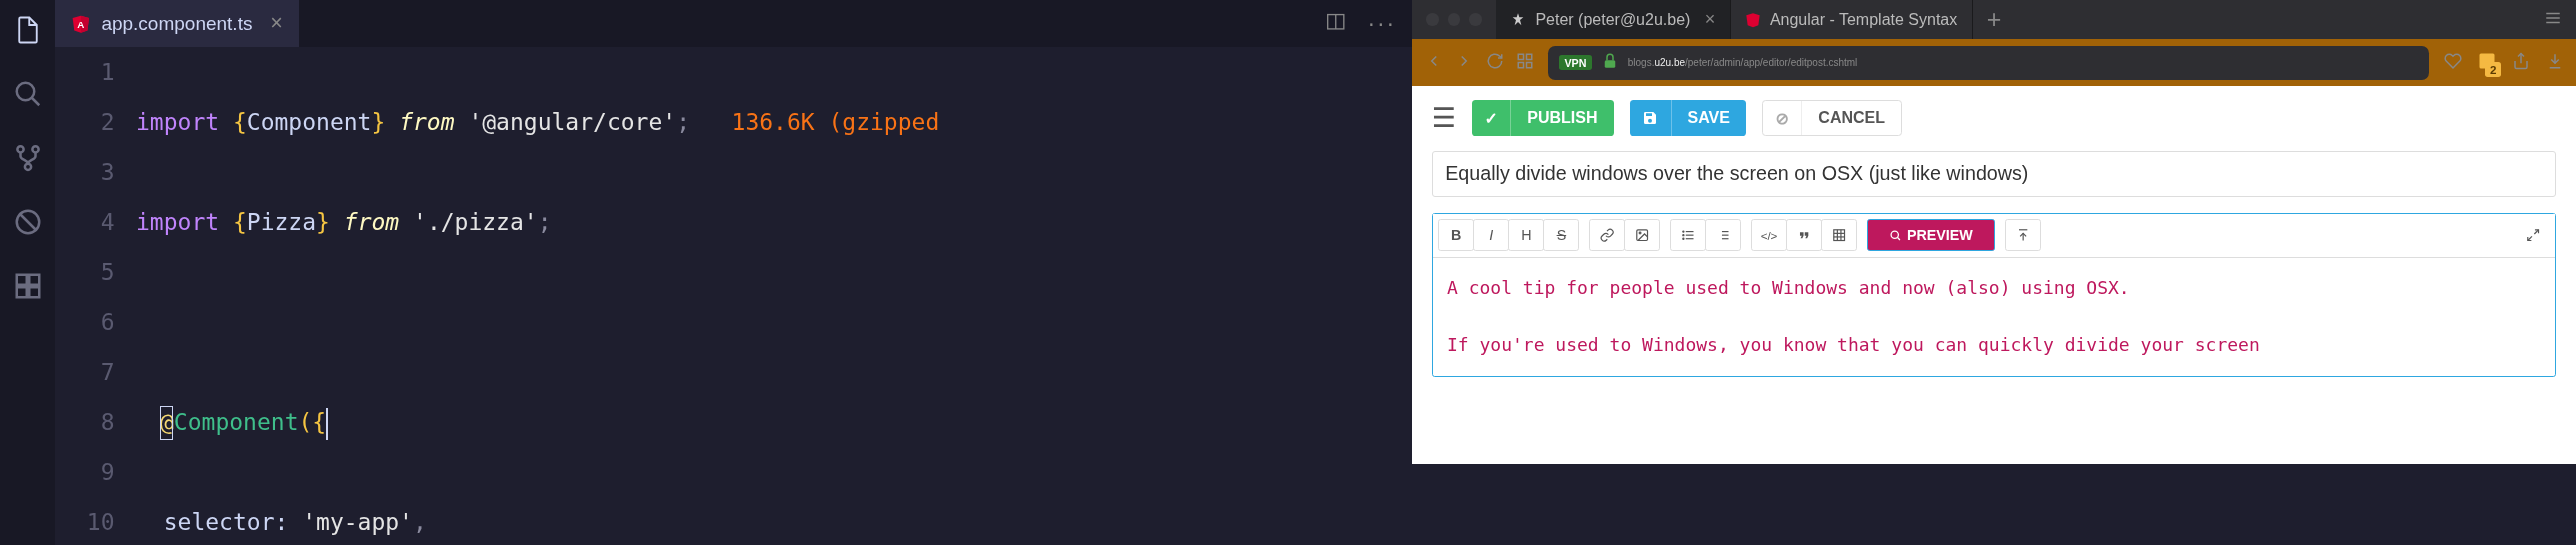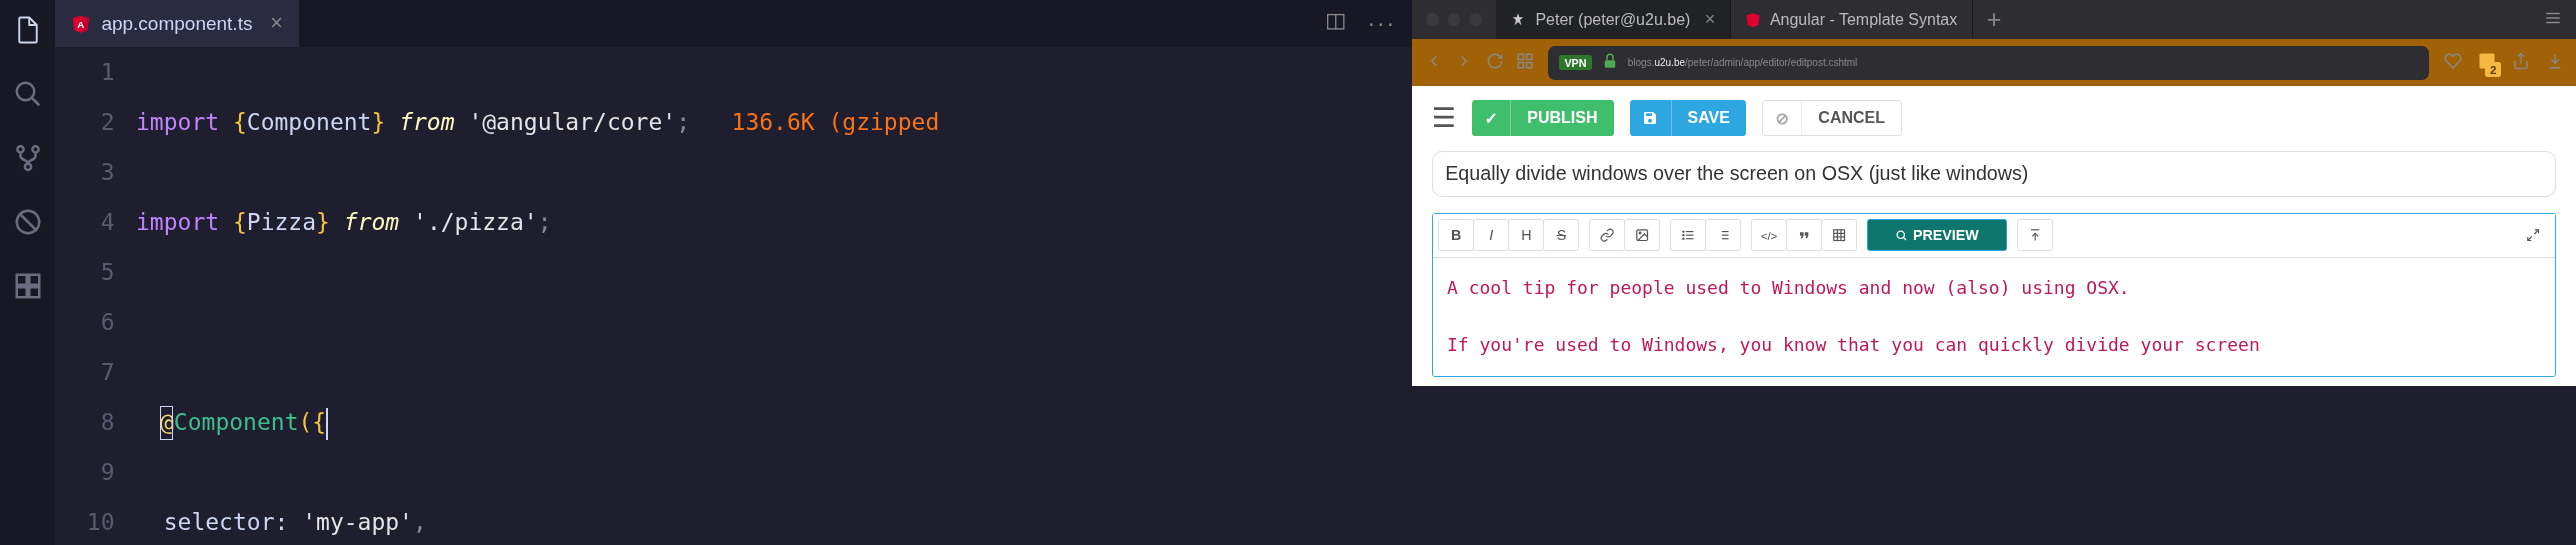--- a/index.html
+++ b/index.html
@@ -42,7 +42,7 @@
 .cursor-box { position: absolute; border: 0.9px solid #cdd6f4; top: 158px; left: 0px; width: 13.4px; height: 34px; margin-top:9px;}
 .caret { position: absolute; background: #cdd6f4; width: 1.8px; height: 32px; }
 
-.browser-pane { width: 1164px; height: 386px; background: #212225; display: flex; flex-direction: column; }
+.browser-pane { width: 1164px; height: 464px; background: #212225; display: flex; flex-direction: column; }
 .mac-tabs { height: 39px; background: #2e2e32; display: flex; align-items: center; }
 .traffic { display: flex; gap: 9px; padding-left: 14.3px; padding-right: 14.3px; }
 .traffic span { width: 12.5px; height: 12.5px; border-radius: 50%; background: #3a3a3e; display: block; }

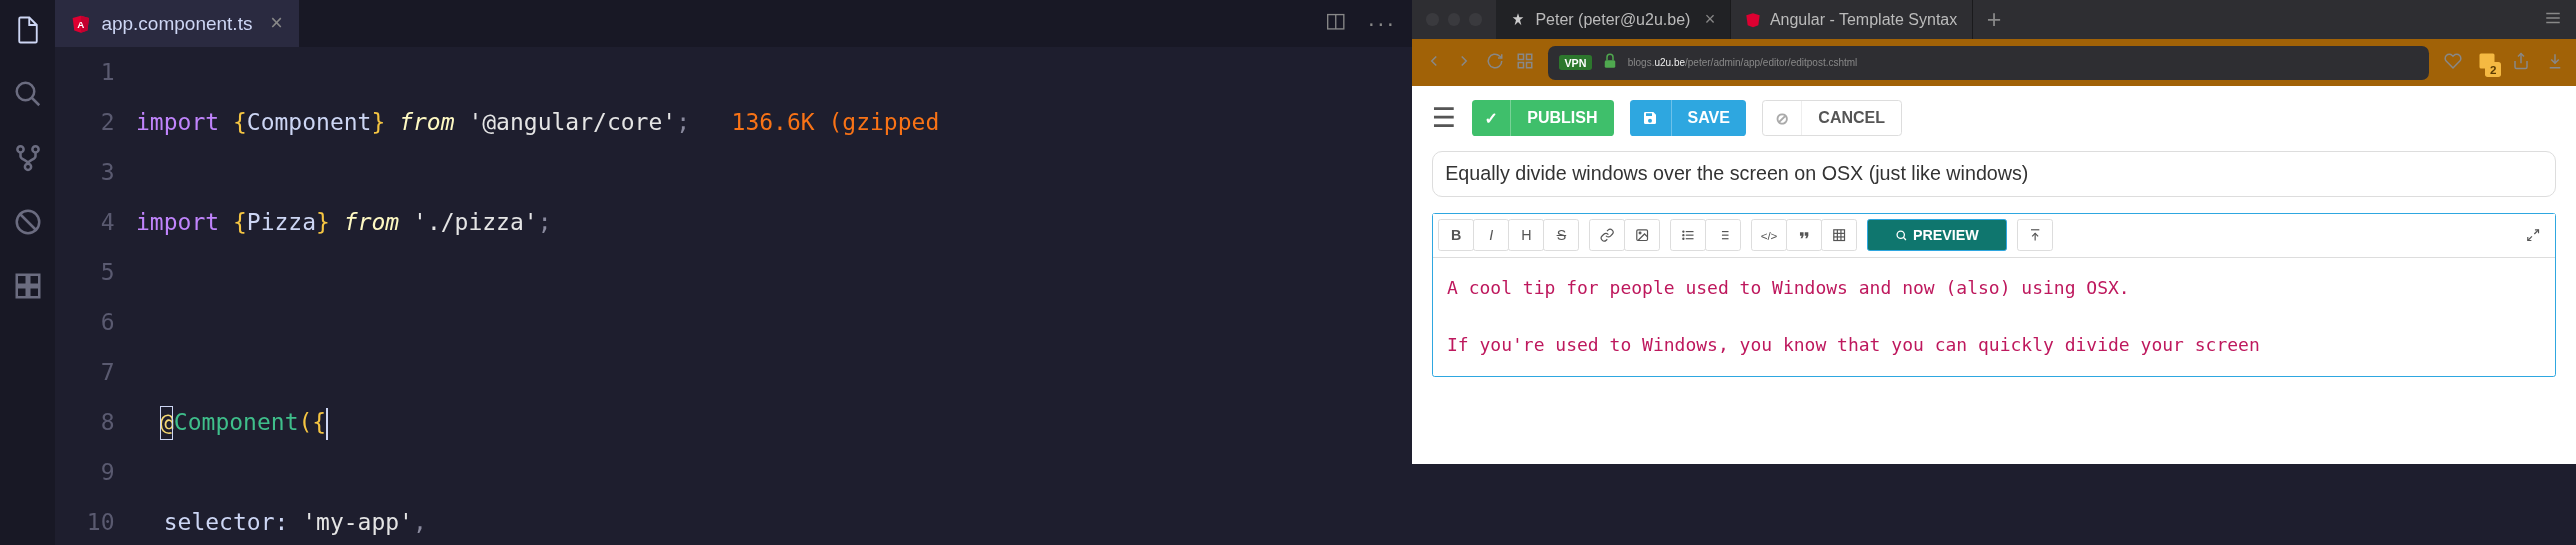--- a/index.html
+++ b/index.html
@@ -76,7 +76,7 @@
 .btn-cancel { background: #fff; color: #555; border: 0.9px solid #ddd; }
 .btn-cancel .icon-part { padding: 0 12.5px; border-right: 0.9px solid #eee; height: 100%; display: flex; align-items: center; color: #aaa; }
 .btn-cancel .label-part { padding: 0 16px; }
-.title-input { margin: 0 19.7px 16px 19.7px; border: 0.9px solid #ddd; border-radius: 10px; padding: 10.7px 12.5px; font-size: 19.7px; color: #333; }
+.title-input { margin: 0 19.7px 16px 19.7px; border: 0.9px solid #ddd; border-radius: 3px; padding: 10.7px 12.5px; font-size: 19.7px; color: #333; }
 .editor-box { margin: 0 19.7px; border: 1.8px solid #2ea7e0; border-radius: 2.7px; }
 .rte-toolbar { display: flex; align-items: center; border-bottom: 0.9px solid #ddd; padding: 5.4px; gap: 0; background: #fff; }
 .rte-btn { width: 36px; height: 32px; display: flex; align-items: center; justify-content: center; border: 0.9px solid #ddd; border-radius: 2.7px; color: #555; cursor: pointer; margin-right: -0.9px; background:#fff; }

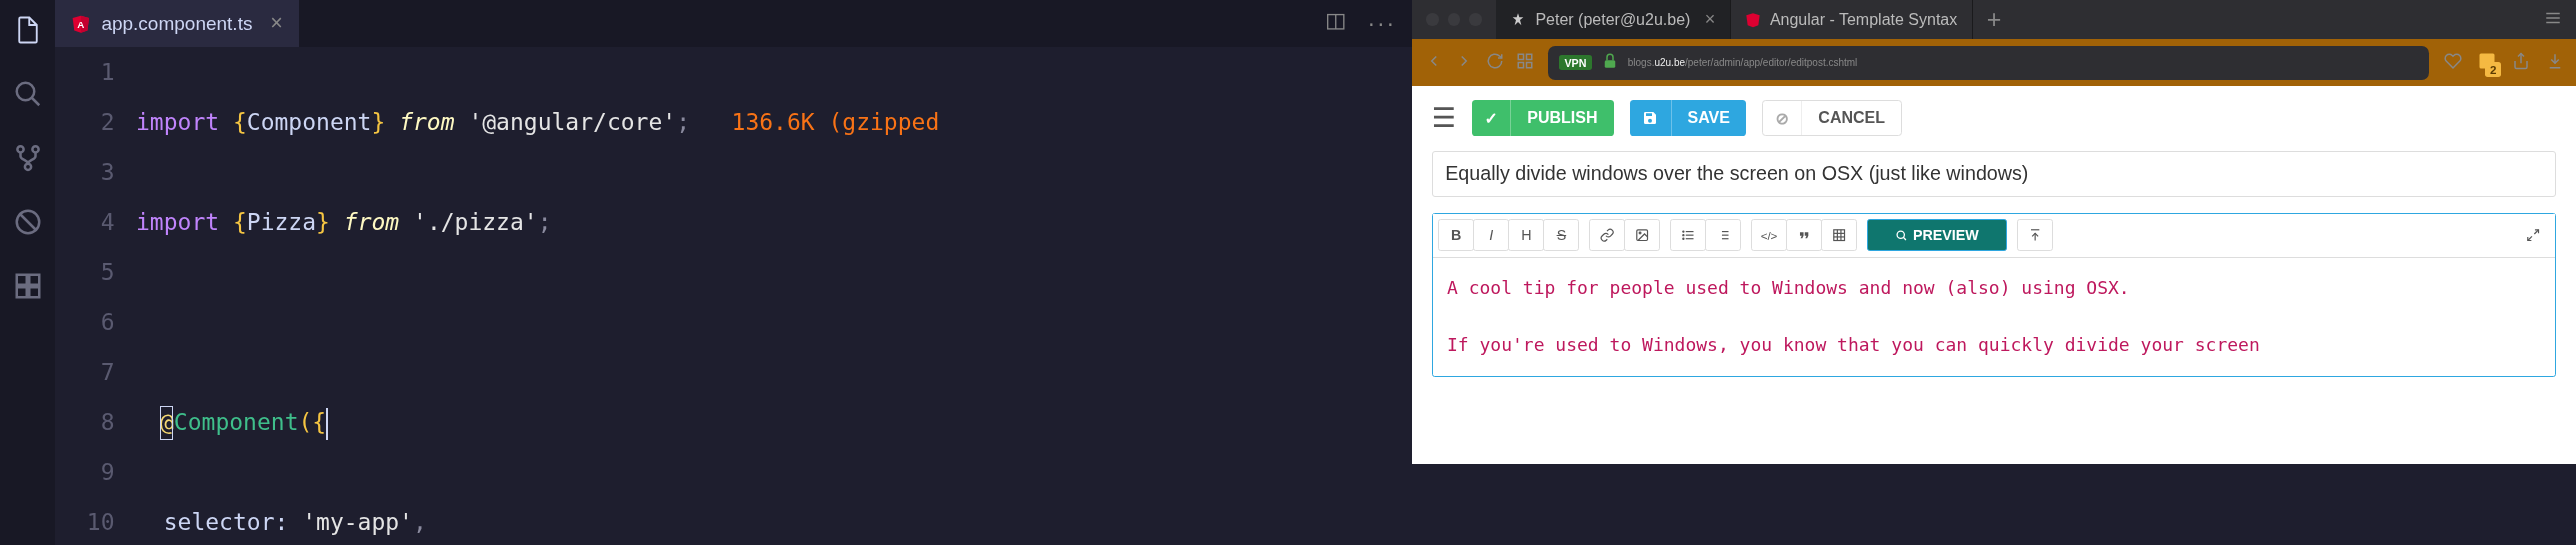--- a/index.html
+++ b/index.html
@@ -81,7 +81,7 @@
 .rte-toolbar { display: flex; align-items: center; border-bottom: 0.9px solid #ddd; padding: 5.4px; gap: 0; background: #fff; }
 .rte-btn { width: 36px; height: 32px; display: flex; align-items: center; justify-content: center; border: 0.9px solid #ddd; border-radius: 2.7px; color: #555; cursor: pointer; margin-right: -0.9px; background:#fff; }
 .rte-group { display: flex; margin-right: 10.7px; }
-.rte-preview { background: #0f766e; color: #fff; border-color: #2ea7e0; width: auto; padding: 0 27px; gap: 5.4px; font-size: 14.3px; font-weight: 600; }
+.rte-preview { background: #be185d; color: #fff; border-color: #2ea7e0; width: auto; padding: 0 21px; gap: 5.4px; font-size: 14.3px; font-weight: 600; }
 .rte-toolbar .rspacer { flex: 1; }
 .rte-body { padding: 16px 14.3px; font-family: "SF Mono", Consolas, monospace; font-size: 18px; color: #be185d; line-height: 1.6; }
 </style>

